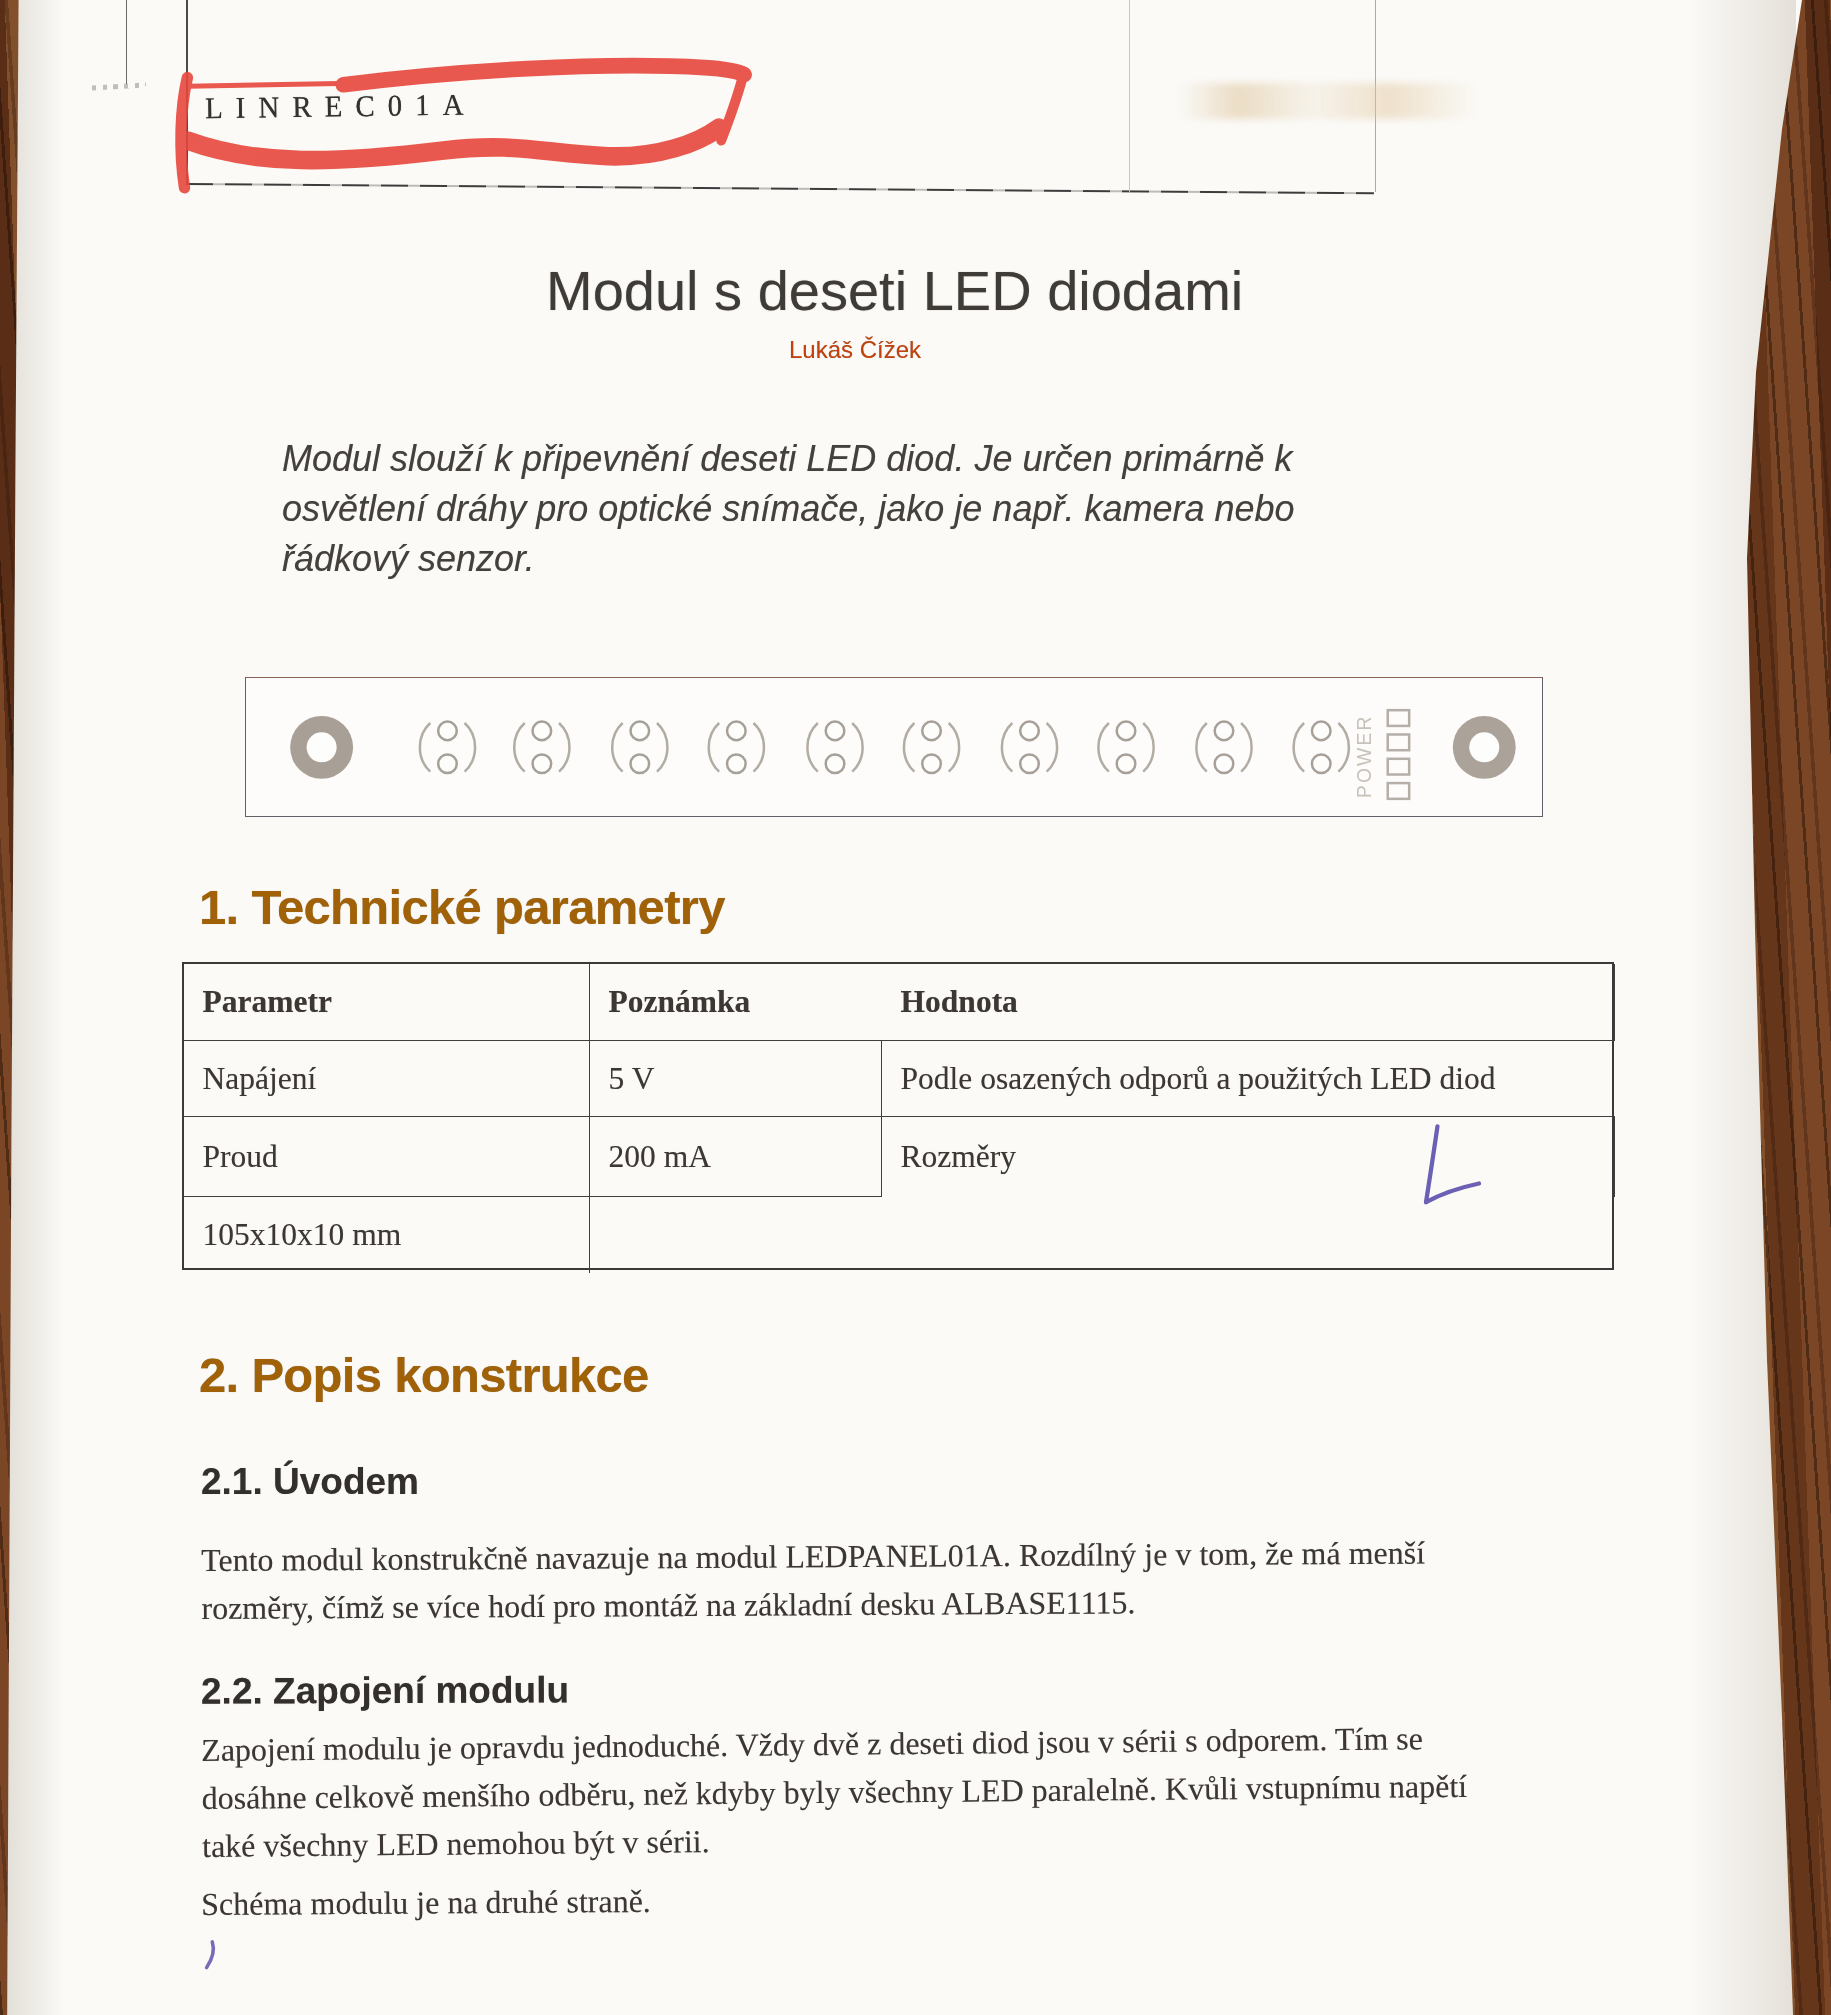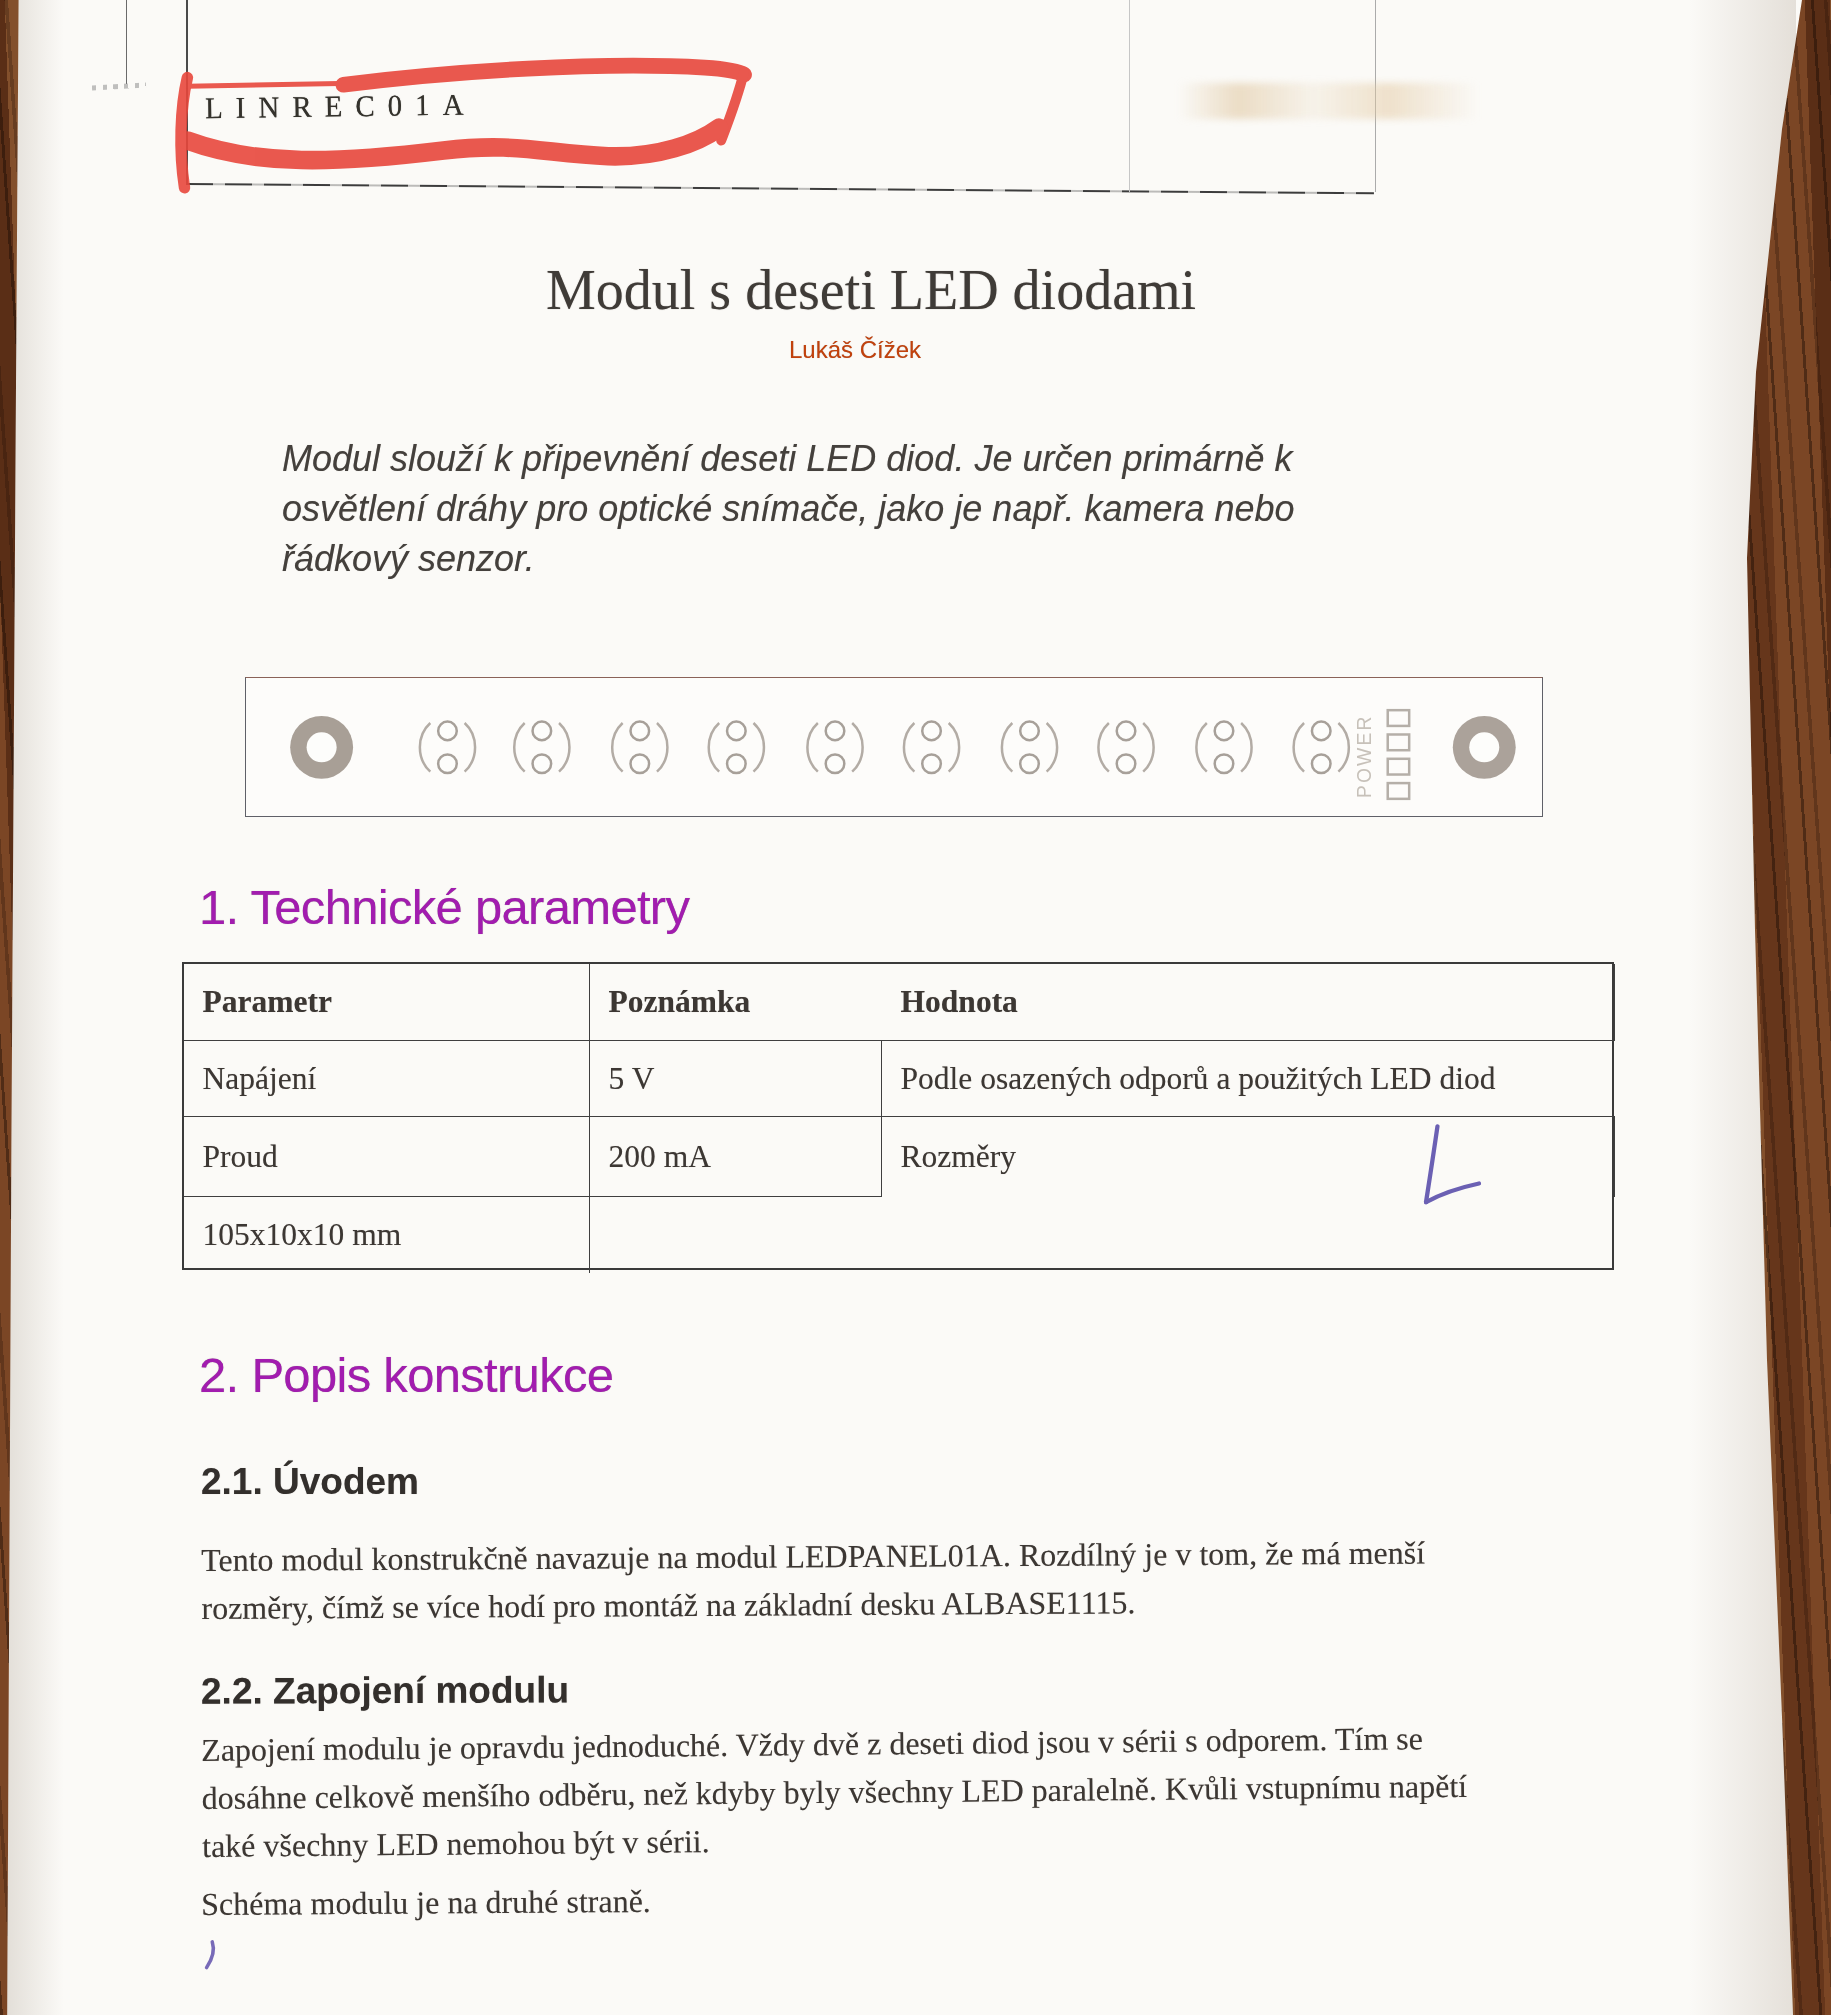--- a/index.html
+++ b/index.html
@@ -43,7 +43,7 @@
   }
   .title{
     position:absolute; left:546px; top:258px;
-    font-family:Liberation Serif, serif; font-size:56px; color:#3f3b37;
+    font-family:Liberation Sans, sans-serif; font-size:56px; color:#3f3b37;
     text-shadow:0 0 1.1px rgba(70,60,55,.45); white-space:nowrap;
   }
   .author{

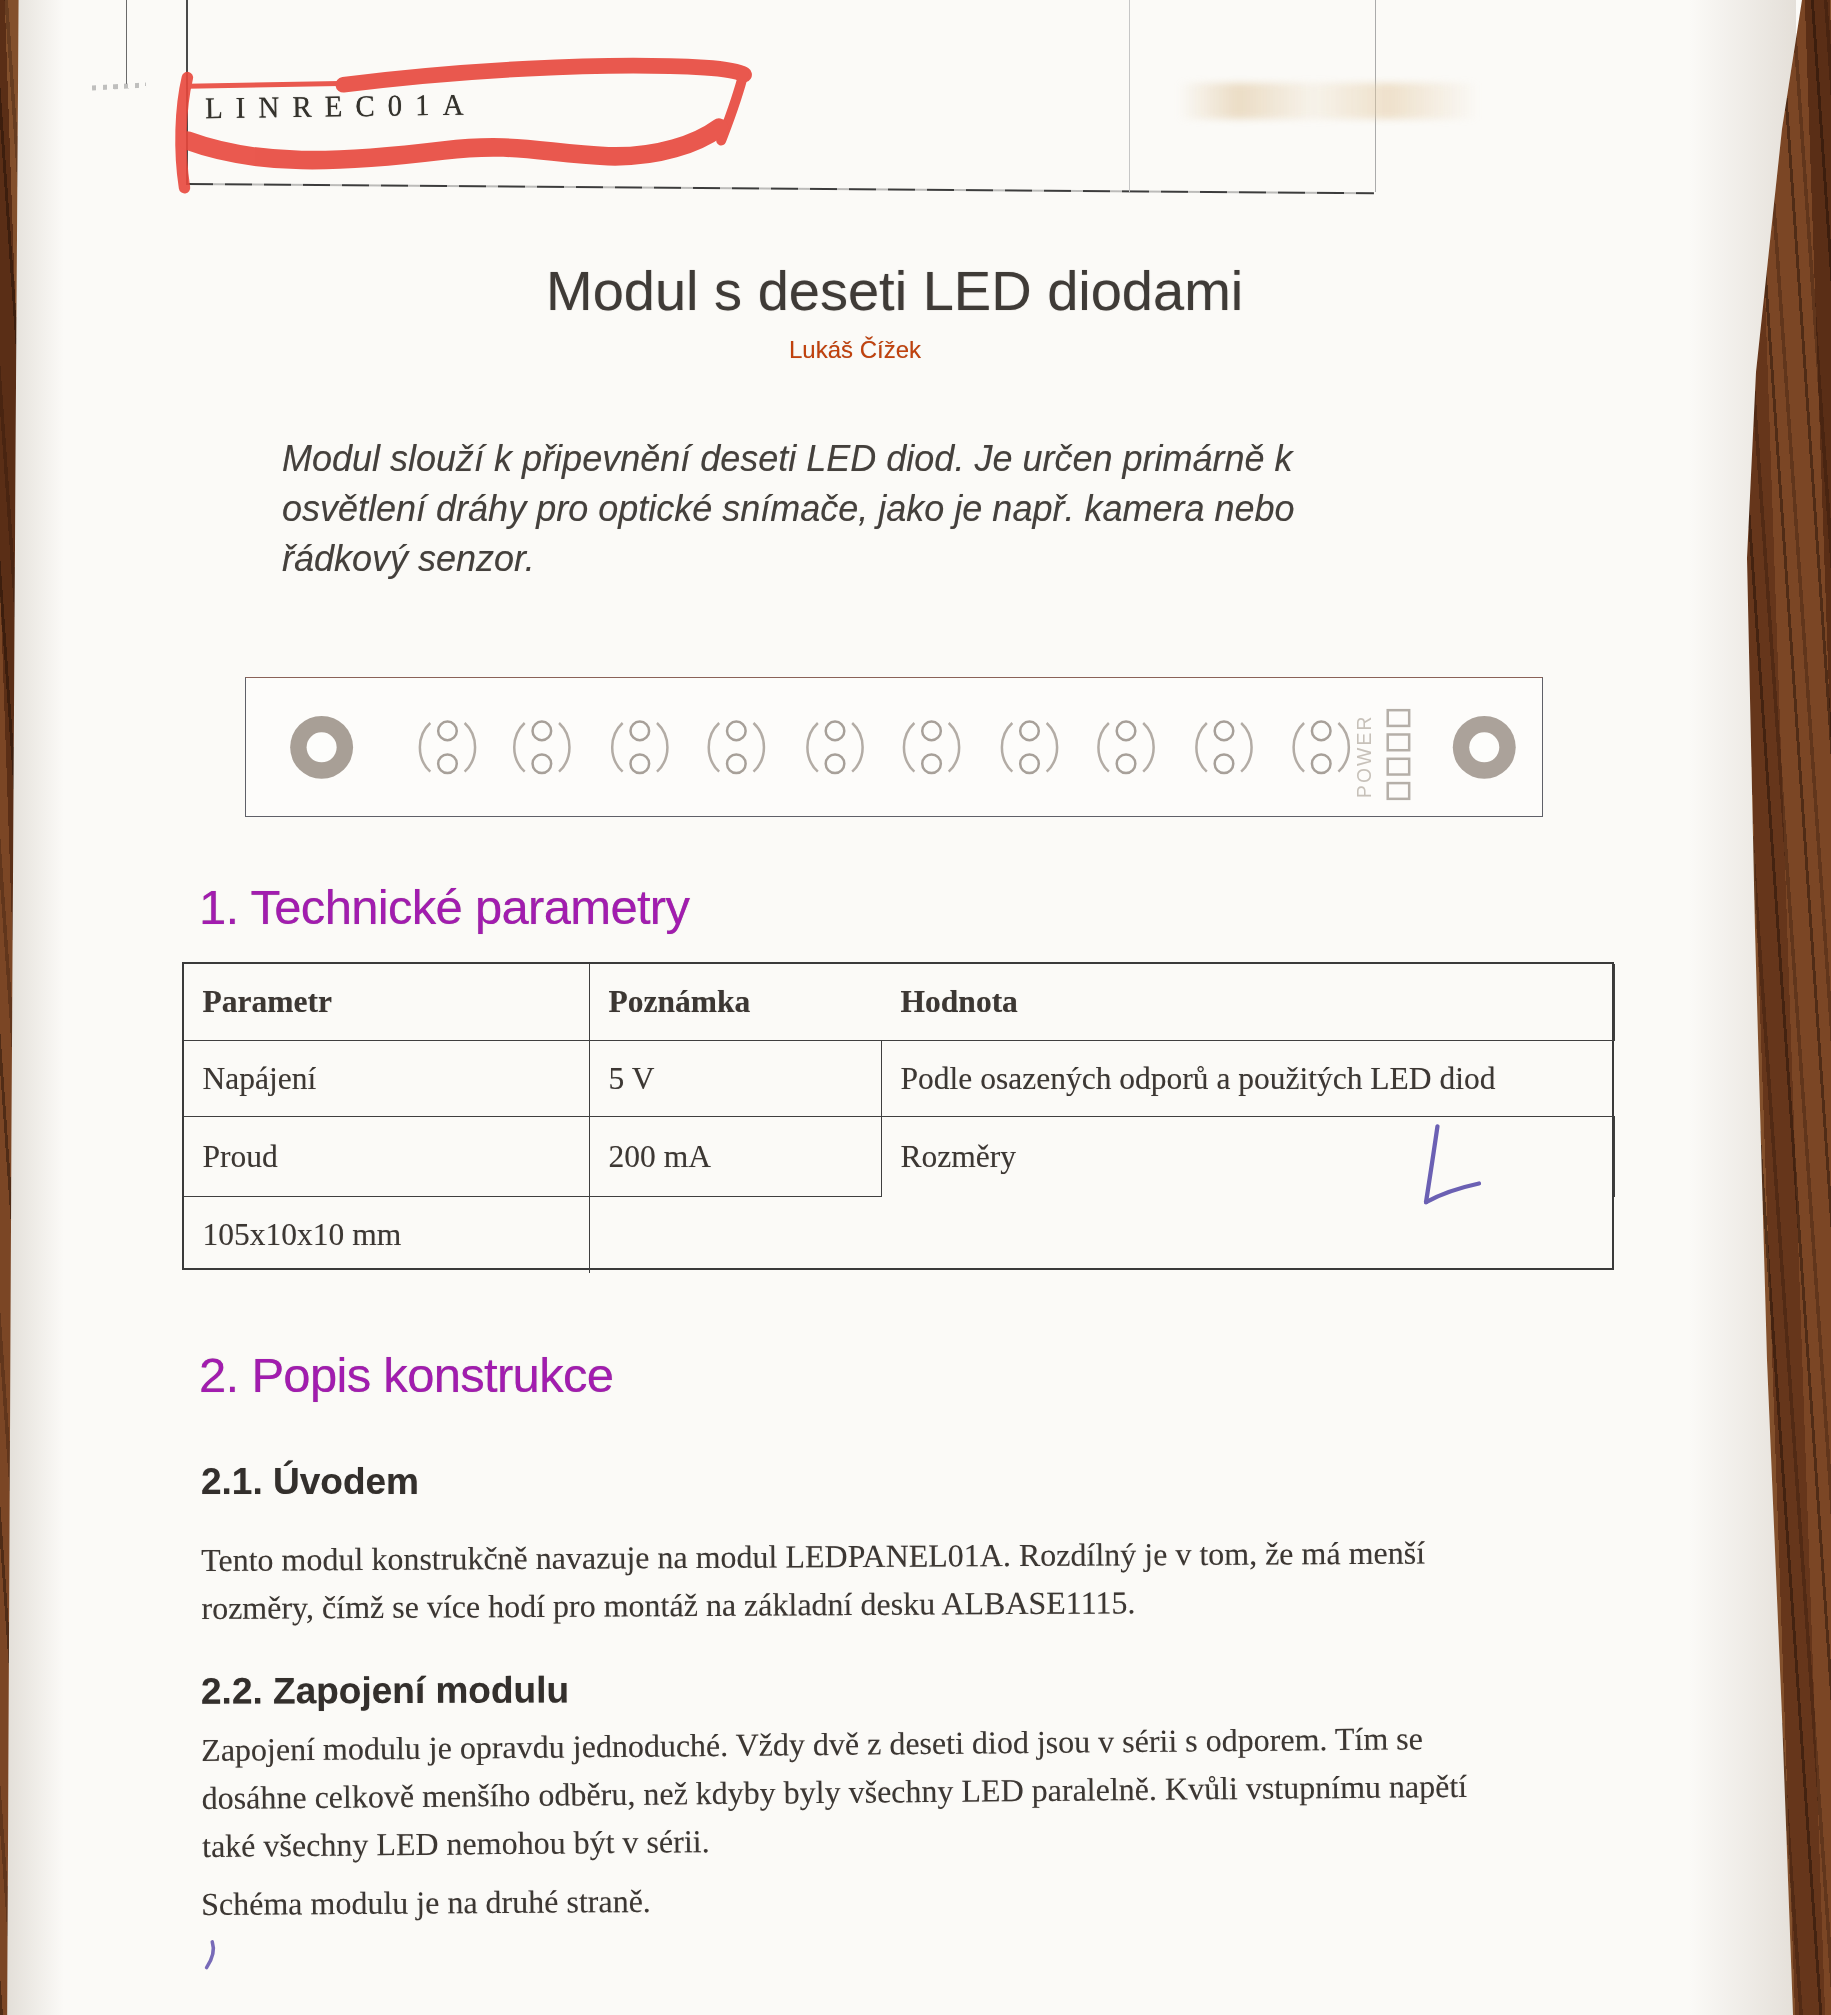--- a/index.html
+++ b/index.html
@@ -63,8 +63,8 @@
     box-sizing:content-box;
   }
   .h-big{
-    position:absolute; font-family:"Liberation Sans", sans-serif; font-weight:normal;
-    font-size:49px; color:#a21caf; letter-spacing:-0.7px; white-space:nowrap;
+    position:absolute; font-family:"Liberation Sans", sans-serif; font-weight:bold;
+    font-size:49px; color:#a16207; letter-spacing:-0.7px; white-space:nowrap;
     text-shadow:0 0 0.7px rgba(50,45,40,.5);
     text-align:right;
   }

